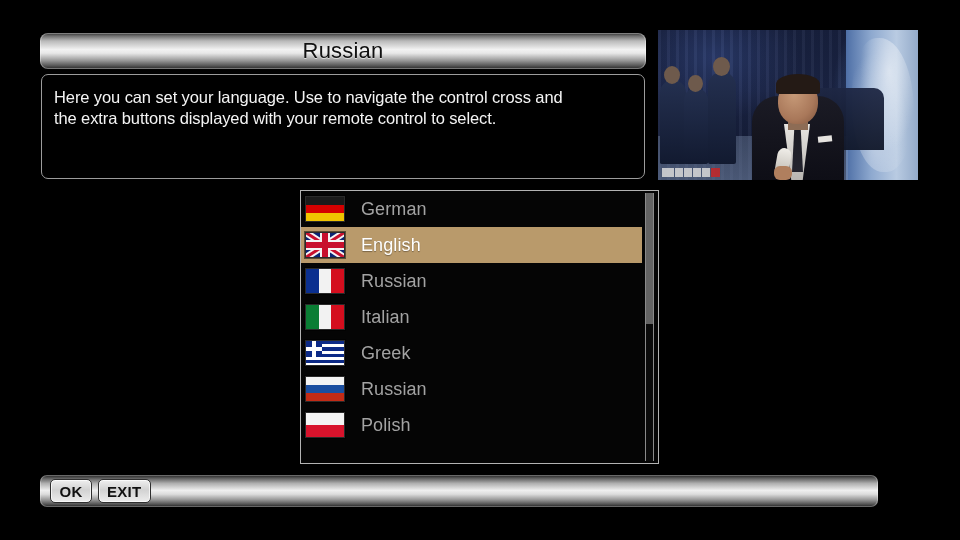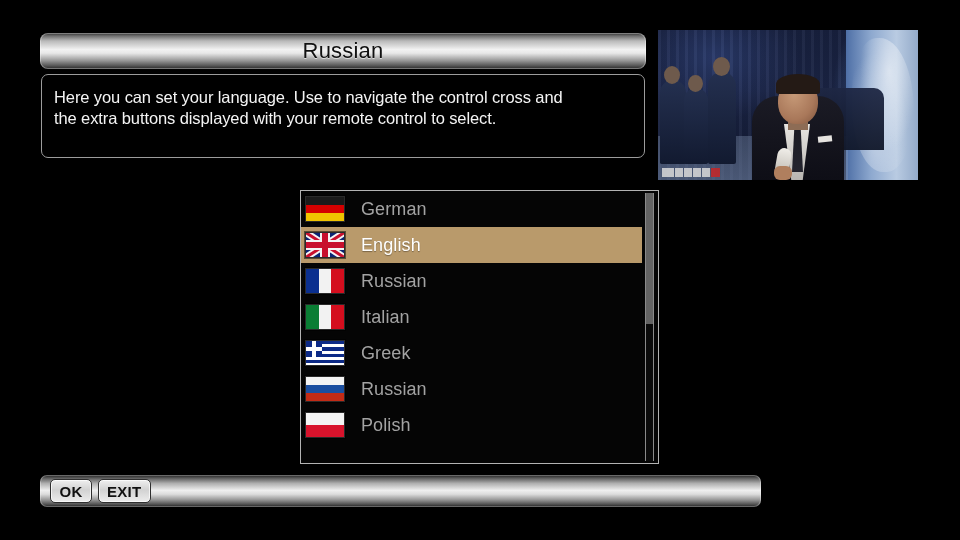--- a/index.html
+++ b/index.html
@@ -53,7 +53,7 @@
     left: 41px;
     top: 74px;
     width: 604px;
-    height: 84px;
+    height: 105px;
     box-sizing: border-box;
     background: #000;
     border: 1px solid #9c9c9c;

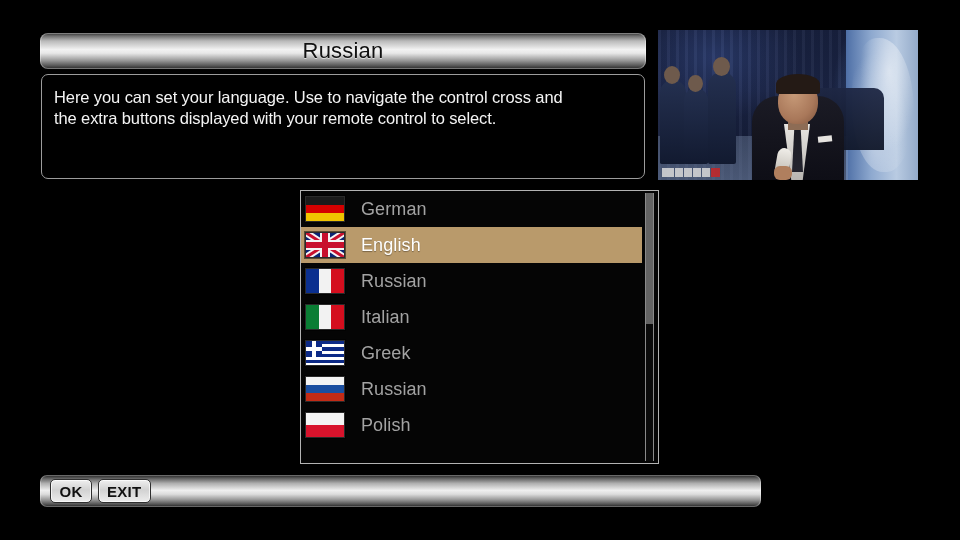--- a/index.html
+++ b/index.html
@@ -316,7 +316,7 @@
     position: absolute;
     left: 40px;
     top: 475px;
-    width: 721px;
+    width: 838px;
     height: 32px;
     border-radius: 7px;
     background: linear-gradient(to bottom,

